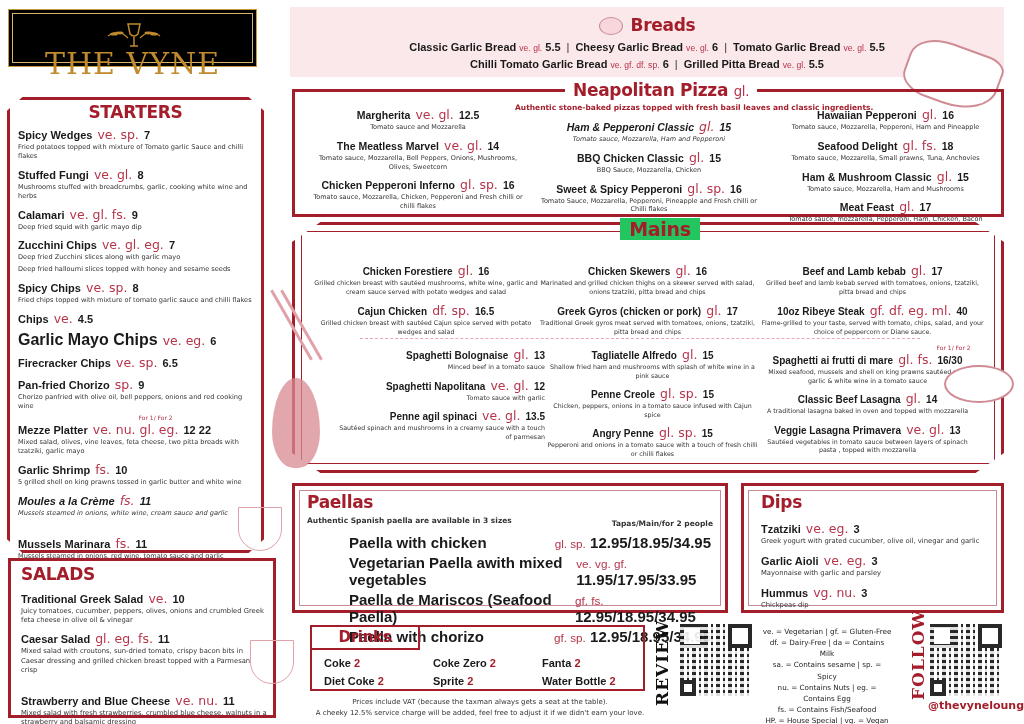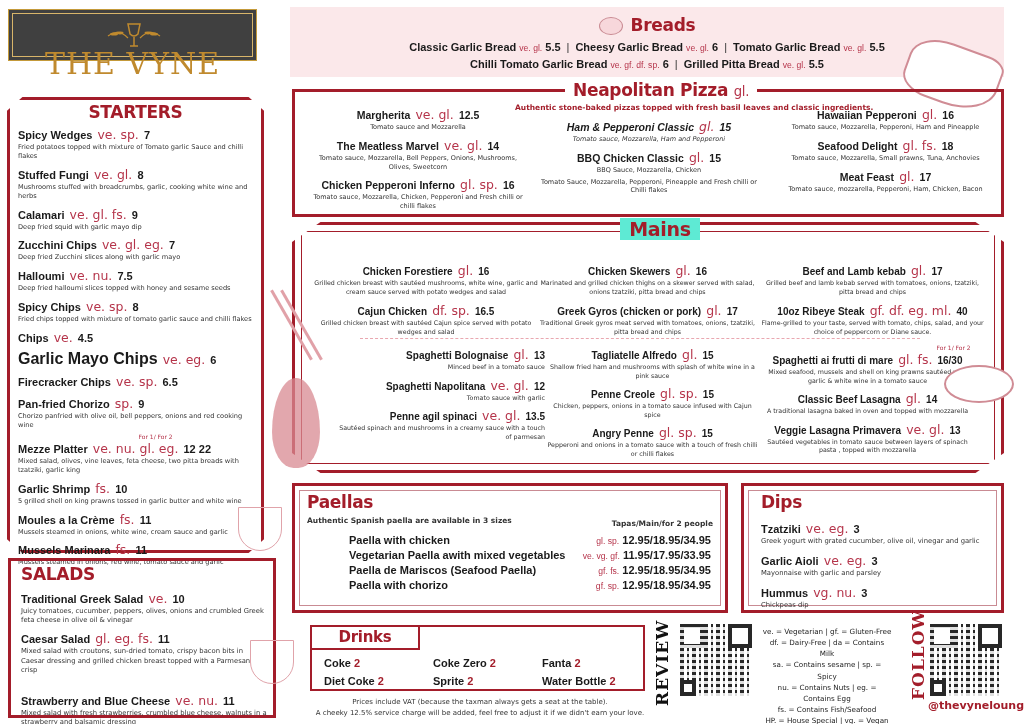--- a/index.html
+++ b/index.html
@@ -12,7 +12,7 @@
   .display { font-family: "DejaVu Sans", sans-serif; font-weight: bold; color: #a31d2a; letter-spacing: -0.3px; }
 
   
-  .logo { position: absolute; left: 8px; top: 9px; width: 249px; height: 52px; border: 1.5px solid #c49a3a; background: #404040; }
+  .logo { position: absolute; left: 8px; top: 9px; width: 249px; height: 58px; border: 1.5px solid #c49a3a; background: #000000; }
   .logo::before { content: ""; position: absolute; inset: 3px; border: 1px solid #d8b56a; }
   .logo-text { position: absolute; left: 0; right: 0; top: 36px; text-align: center; font-family: "DejaVu Serif", serif; font-size: 30px; color: #c08a2e; letter-spacing: 1px; }
   .logo-emblem { position: absolute; left: 95px; top: 12px; width: 60px; height: 26px; }

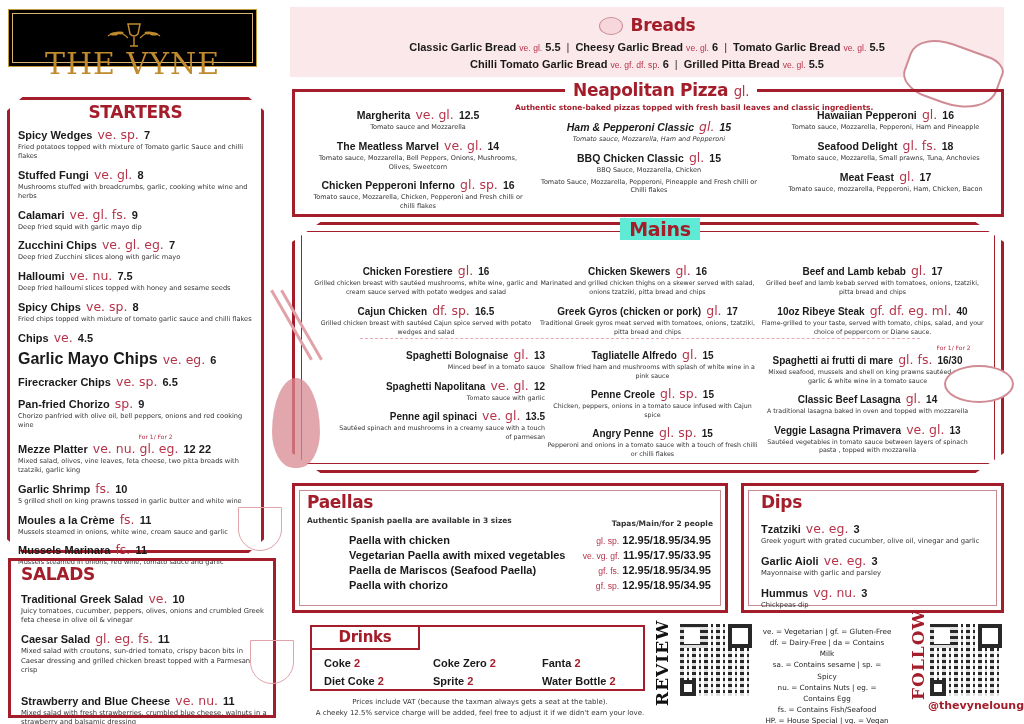--- a/index.html
+++ b/index.html
@@ -237,6 +237,10 @@
         <div class="desc" style="font-size: 6.5px;">Tomato sauce, Mozzarella, Small prawns, Tuna, Anchovies</div>
       </div>
       <div class="item" style="margin-bottom: 3px;">
+        <div><span class="dish-name" style="font-size: 10.5px;">Ham &amp; Mushroom Classic</span> <span class="tag">gl.</span> <span class="dish-name" style="font-size: 10.5px;">15</span></div>
+        <div class="desc" style="font-size: 6.5px;">Tomato sauce, Mozzarella, Ham and Mushrooms</div>
+      </div>
+      <div class="item" style="margin-bottom: 3px;">
         <div><span class="dish-name" style="font-size: 10.5px;">Meat Feast</span> <span class="tag">gl.</span> <span class="dish-name" style="font-size: 10.5px;">17</span></div>
         <div class="desc" style="font-size: 6.5px;">Tomato sauce, mozzarella, Pepperoni, Ham, Chicken, Bacon</div>
       </div>

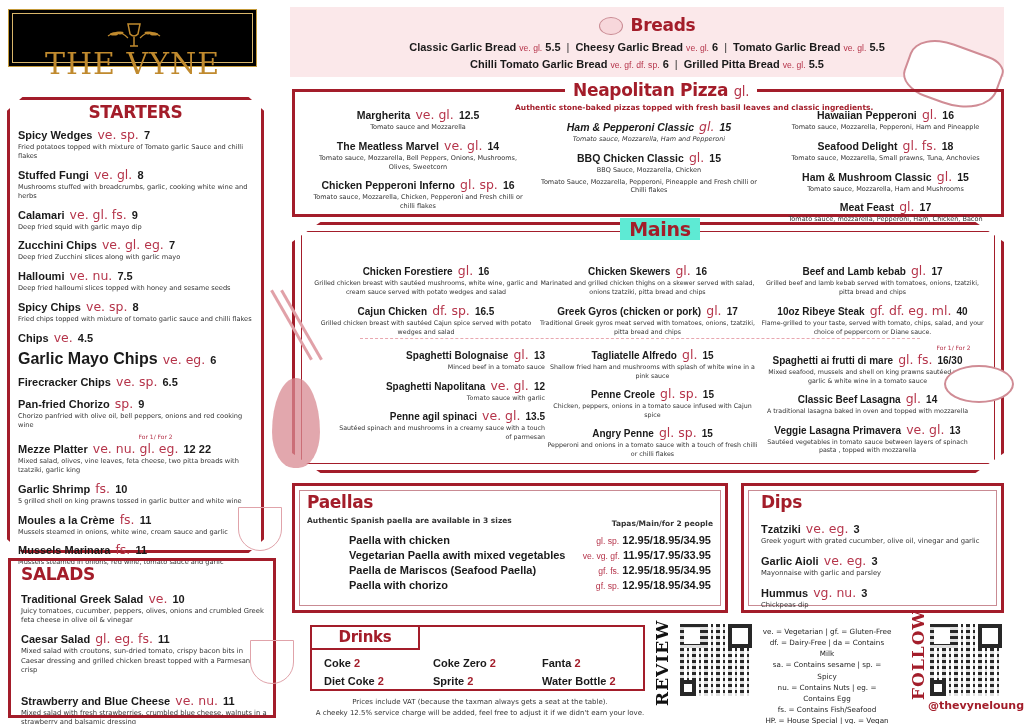--- a/index.html
+++ b/index.html
@@ -224,6 +224,7 @@
         <div class="desc" style="font-size: 6.5px;">BBQ Sauce, Mozzarella, Chicken</div>
       </div>
       <div class="item" style="margin-bottom: 3px;">
+        <div><span class="dish-name" style="font-size: 10.5px;">Sweet &amp; Spicy Pepperoni</span> <span class="tag">gl. sp.</span> <span class="dish-name" style="font-size: 10.5px;">16</span></div>
         <div class="desc" style="font-size: 6.5px;">Tomato Sauce, Mozzarella, Pepperoni, Pineapple and Fresh chilli or Chilli flakes</div>
       </div>
     </div>

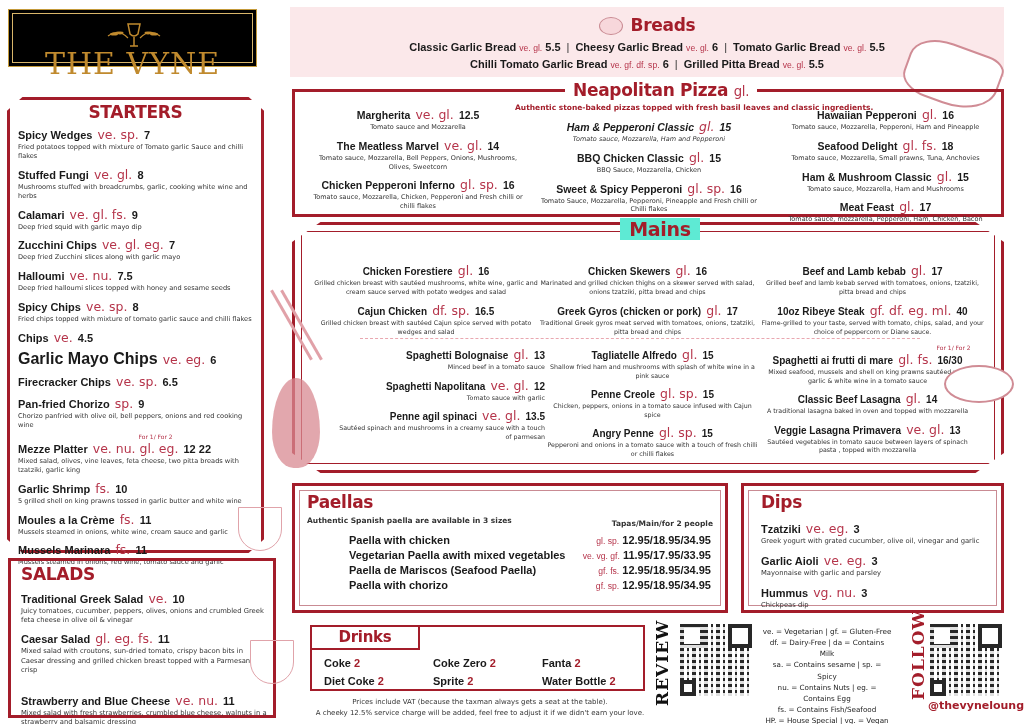--- a/index.html
+++ b/index.html
@@ -45,7 +45,7 @@
   
   .mains { position: absolute; left: 292px; top: 222px; width: 712px; height: 251px; border: 3px solid #a31d2a; clip-path: polygon(4% 0, 96% 0, 100% 8%, 100% 92%, 96% 100%, 4% 100%, 0 92%, 0 8%); }
   .mains-inner { position: absolute; left: 6px; top: 6px; right: 6px; bottom: 6px; border: 1.5px solid #a31d2a; }
-  .mains-title-wrap { position: absolute; left: 620px; top: 218px; width: 80px; text-align: center; background: #5eead4; }
+  .mains-title-wrap { position: absolute; left: 620px; top: 218px; width: 80px; text-align: center; background: #22c55e; }
   .mains-title { font-size: 19px; }
   .dash { position: absolute; left: 360px; top: 338px; width: 560px; border-top: 1.5px dashed #e9a7b0; }
 

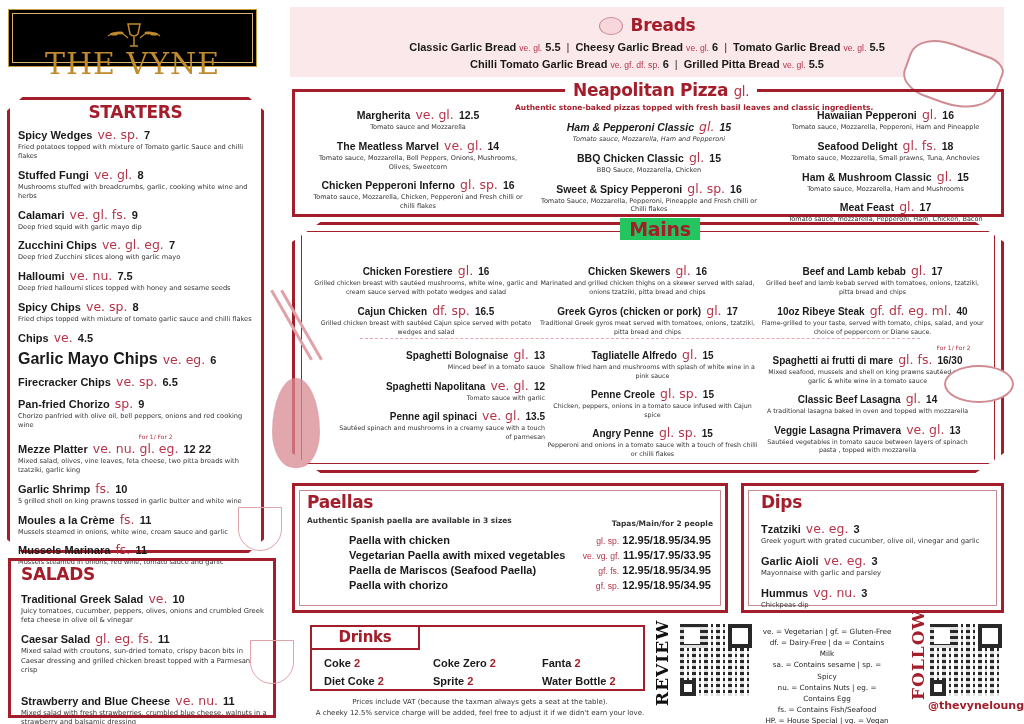--- a/index.html
+++ b/index.html
@@ -130,7 +130,6 @@
         <div class="desc" style="font-size: 6.6px;">Deep fried Zucchini slices along with garlic mayo</div>
       </div>
       <div class="item" style="margin-bottom: 3px;">
-        <div><span class="dish-name" style="font-size: 11px;">Halloumi</span> <span class="tag">ve. nu.</span> <span class="dish-name" style="font-size: 11px;">7.5</span></div>
         <div class="desc" style="font-size: 6.6px;">Deep fried halloumi slices topped with honey and sesame seeds</div>
       </div>
       <div class="item" style="margin-bottom: 3px;">

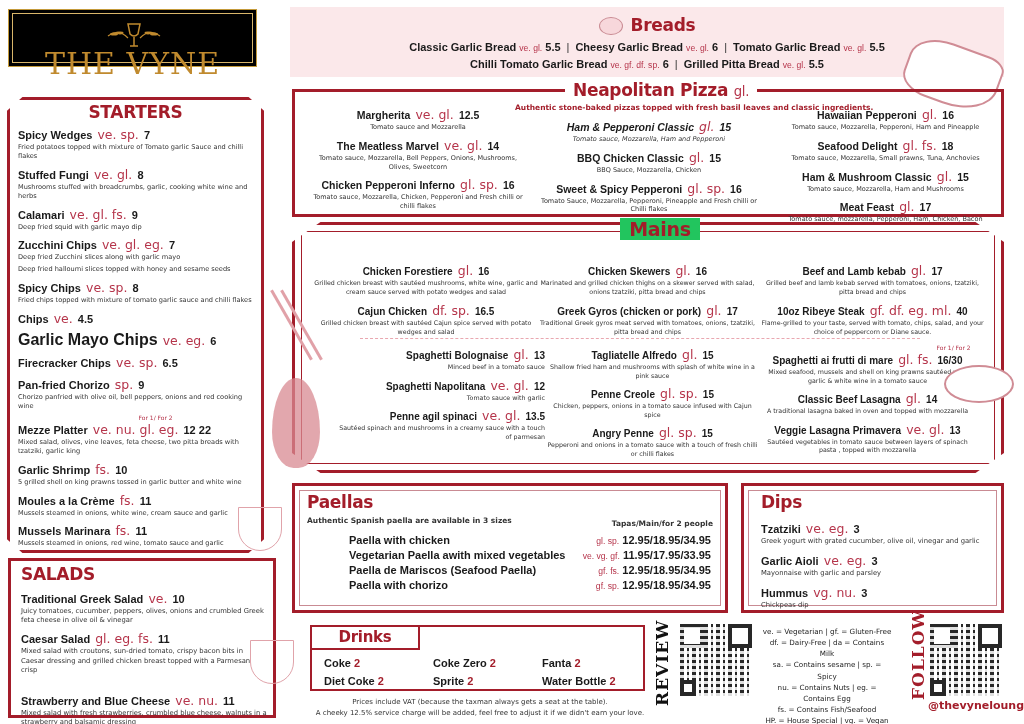--- a/index.html
+++ b/index.html
@@ -152,7 +152,7 @@
       <div class="item" style="margin-bottom: 3px;">
         <div class="tag" style="font-size: 6px; text-align: right; margin-bottom: -2px; padding-right: 35%;">For 1/ For 2</div>
         <div><span class="dish-name" style="font-size: 11px;">Mezze Platter</span> <span class="tag">ve. nu. gl. eg.</span> <span class="dish-name" style="font-size: 11px;">12   22</span></div>
-        <div class="desc" style="font-size: 6.6px;">Mixed salad, olives, vine leaves, feta cheese, two pitta breads with tzatziki, garlic king</div>
+        <div class="desc" style="font-size: 6.6px;">Mixed salad, olives, vine leaves, feta cheese, two pitta breads with tzatziki, garlic mayo</div>
       </div>
       <div class="item" style="margin-bottom: 3px;">
         <div><span class="dish-name" style="font-size: 11px;">Garlic Shrimp</span> <span class="tag">fs.</span> <span class="dish-name" style="font-size: 11px;">10</span></div>

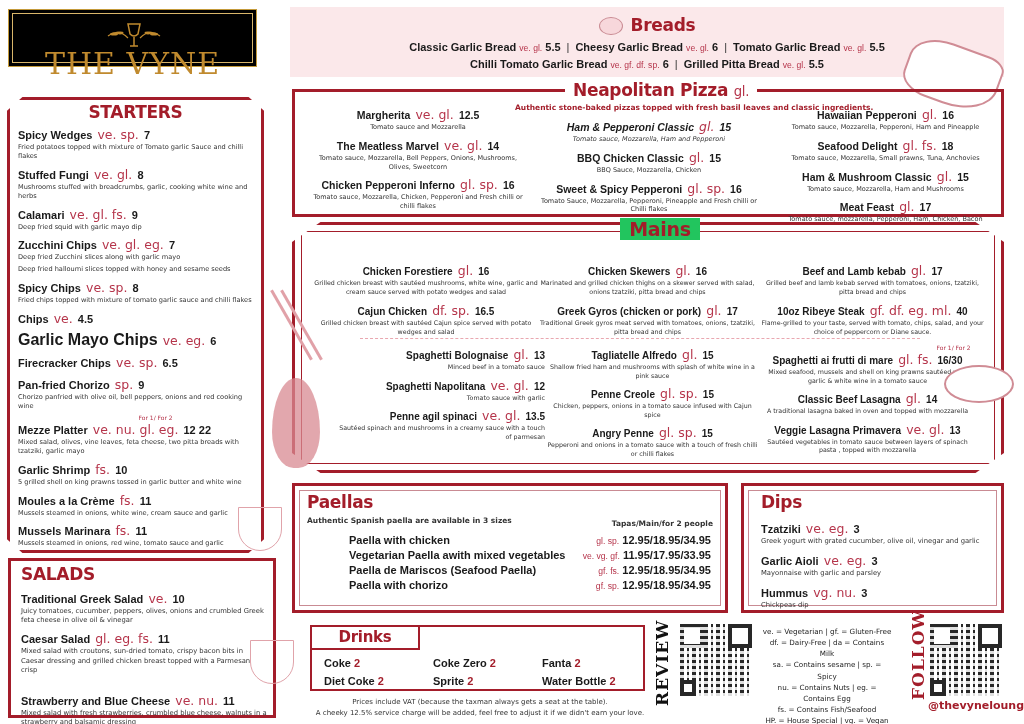--- a/index.html
+++ b/index.html
@@ -158,7 +158,7 @@
         <div><span class="dish-name" style="font-size: 11px;">Garlic Shrimp</span> <span class="tag">fs.</span> <span class="dish-name" style="font-size: 11px;">10</span></div>
         <div class="desc" style="font-size: 6.6px;">5 grilled shell on king prawns tossed in garlic butter and white wine</div>
       </div>
-      <div class="item" style="margin-bottom: 3px;">
+      <div class="item" style="margin-bottom: 16px; font-style: italic;">
         <div><span class="dish-name" style="font-size: 11px;">Moules a la Crème</span> <span class="tag">fs.</span> <span class="dish-name" style="font-size: 11px;">11</span></div>
         <div class="desc" style="font-size: 6.6px;">Mussels steamed in onions, white wine, cream sauce and garlic</div>
       </div>

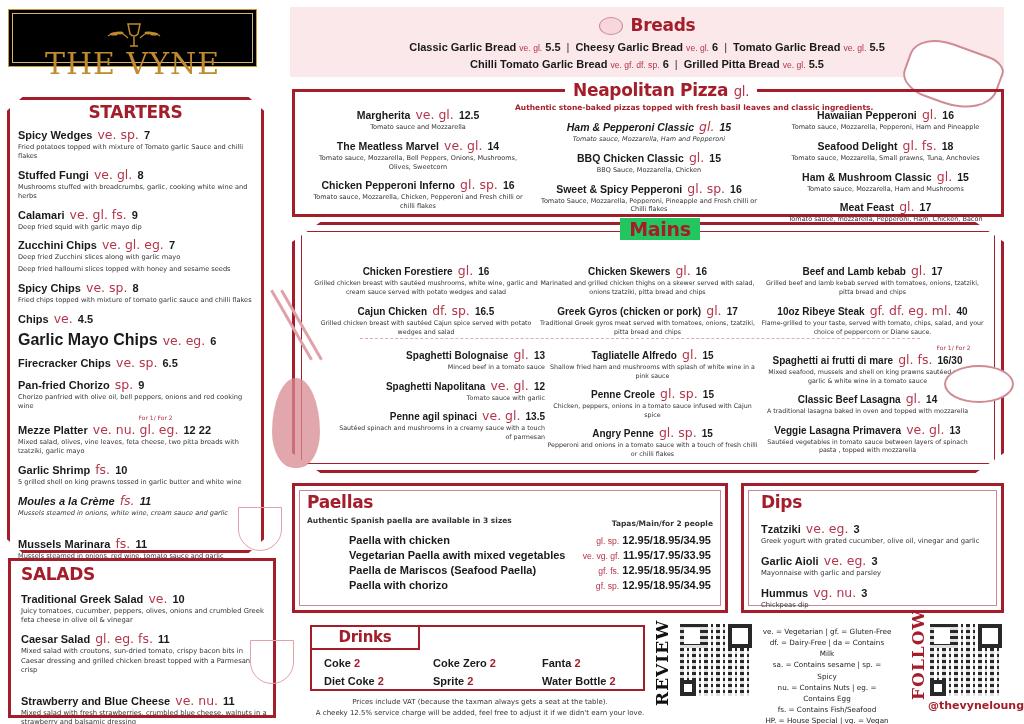--- a/index.html
+++ b/index.html
@@ -56,7 +56,7 @@
   .paellas .sub { position: absolute; left: 12px; top: 30px; font-size: 7.5px; font-weight: bold; color: #333; }
   .paellas .sizes { position: absolute; right: 12px; top: 33px; font-size: 7.5px; font-weight: bold; color: #333; }
   .paellas .rows { position: absolute; left: 14px; right: 14px; top: 48px; }
-  .p-row { display: flex; justify-content: space-between; font-family: "Liberation Sans", sans-serif; font-weight: bold; font-size: 11px; margin-bottom: 3px; padding-left: 40px; }
+  .p-row { display: flex; justify-content: space-between; font-family: "Liberation Sans", sans-serif; font-weight: bold; font-size: 15px; margin-bottom: 3px; padding-left: 40px; }
 
   
   .dips { position: absolute; left: 741px; top: 483px; width: 263px; height: 130px; border: 3px solid #a31d2a; }

